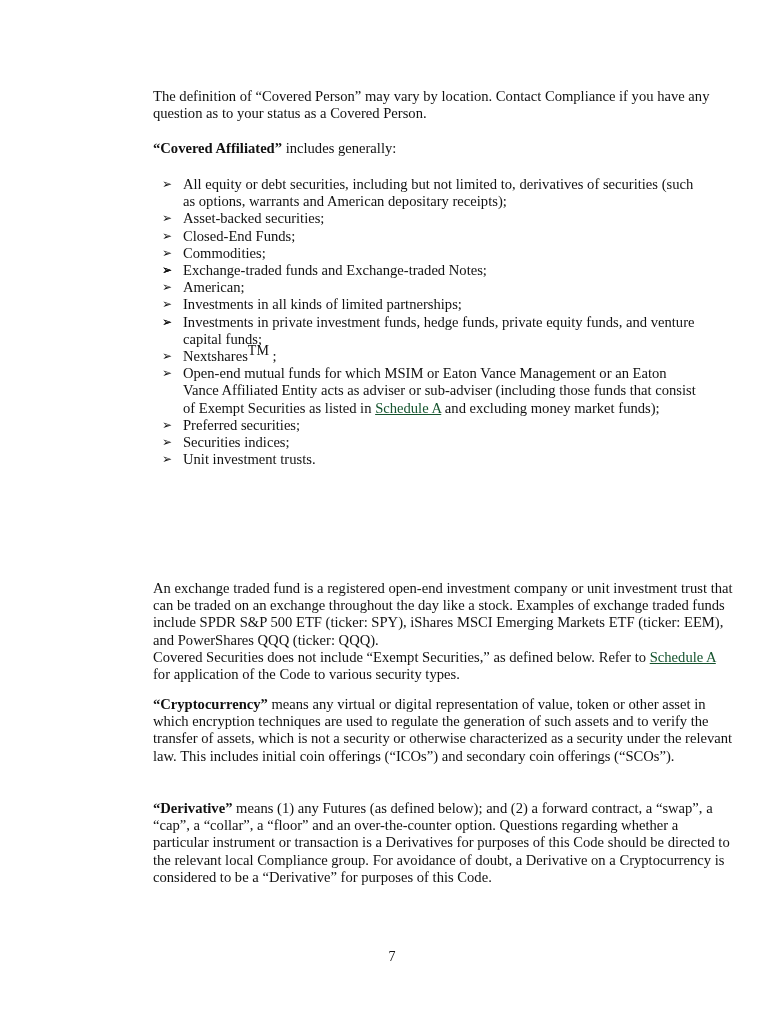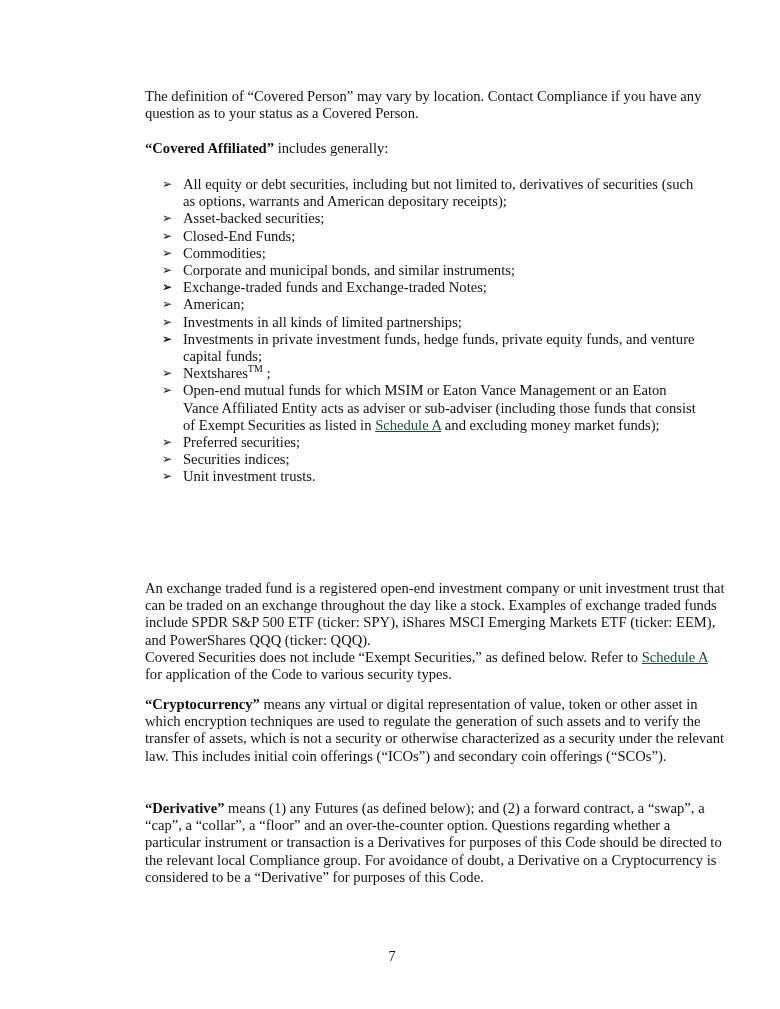--- a/index.html
+++ b/index.html
@@ -28,7 +28,7 @@
     }
     .block {
       position: absolute;
-      left: 8px;
+      left: 16px;
       width: 580px;
     }
     .b { font-weight: bold; }

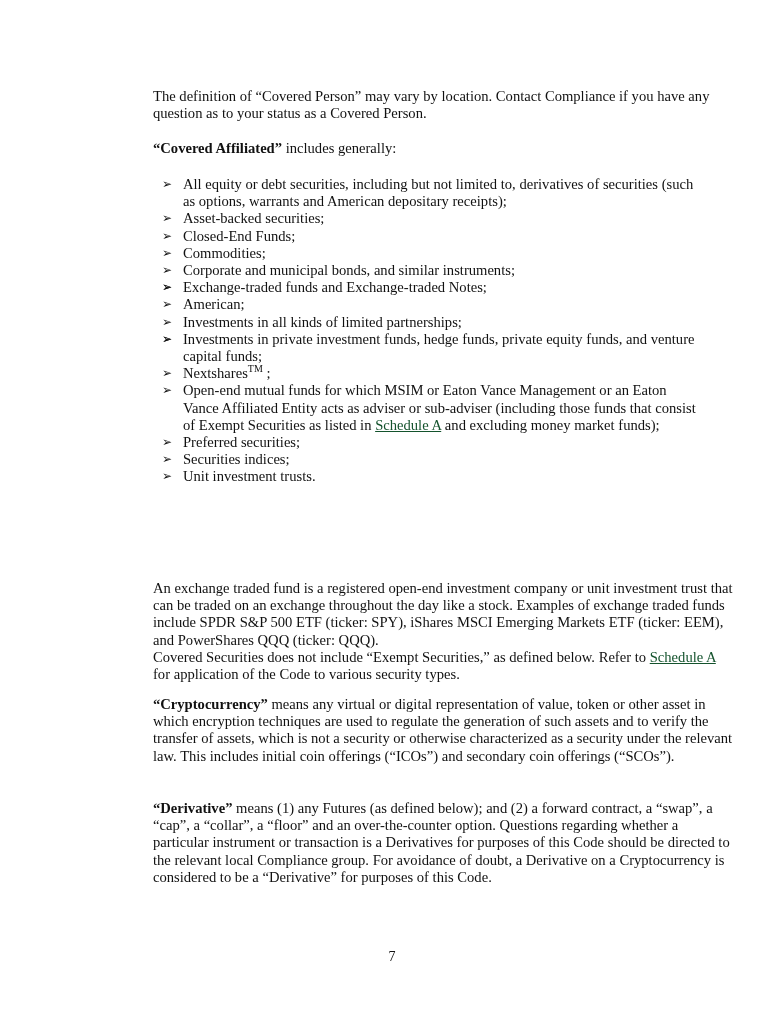--- a/index.html
+++ b/index.html
@@ -88,7 +88,7 @@
     <li><span class="arrow">➢</span><span>Asset-backed securities;</span></li>
     <li><span class="arrow">➢</span><span>Closed-End Funds;</span></li>
     <li><span class="arrow">➢</span><span>Commodities;</span></li>
-    <li><span class="arrow">➢</span><span>Corporate and municipal bonds, and similar instruments;</span></li>
+    <li><span class="arrow">➢</span></li>
     <li><span class="arrow">➢</span></li>
     <li><span class="arrow">➢</span><span>Exchange-traded funds and Exchange-traded Notes;</span></li>
     <li><span class="arrow">➢</span><span>American;</span></li>

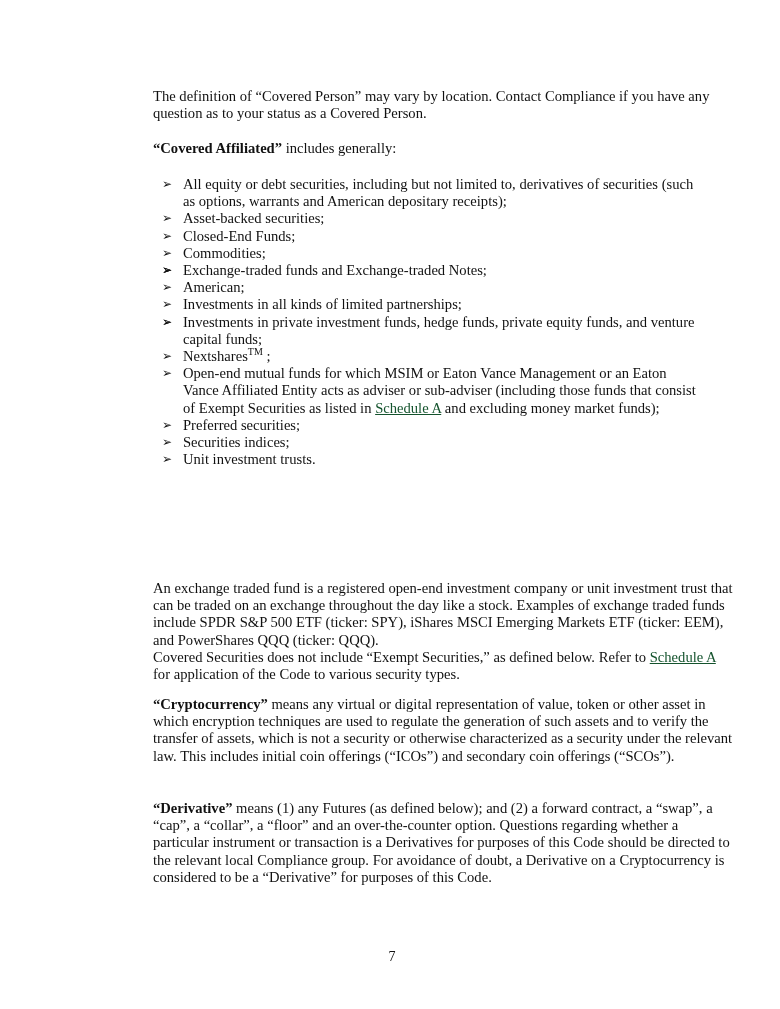--- a/index.html
+++ b/index.html
@@ -57,7 +57,7 @@
       font-size: 12px;
     }
     sup.tm {
-      font-size: 10px;
+      font-size: 14px;
       line-height: 0;
       vertical-align: 6px;
     }

